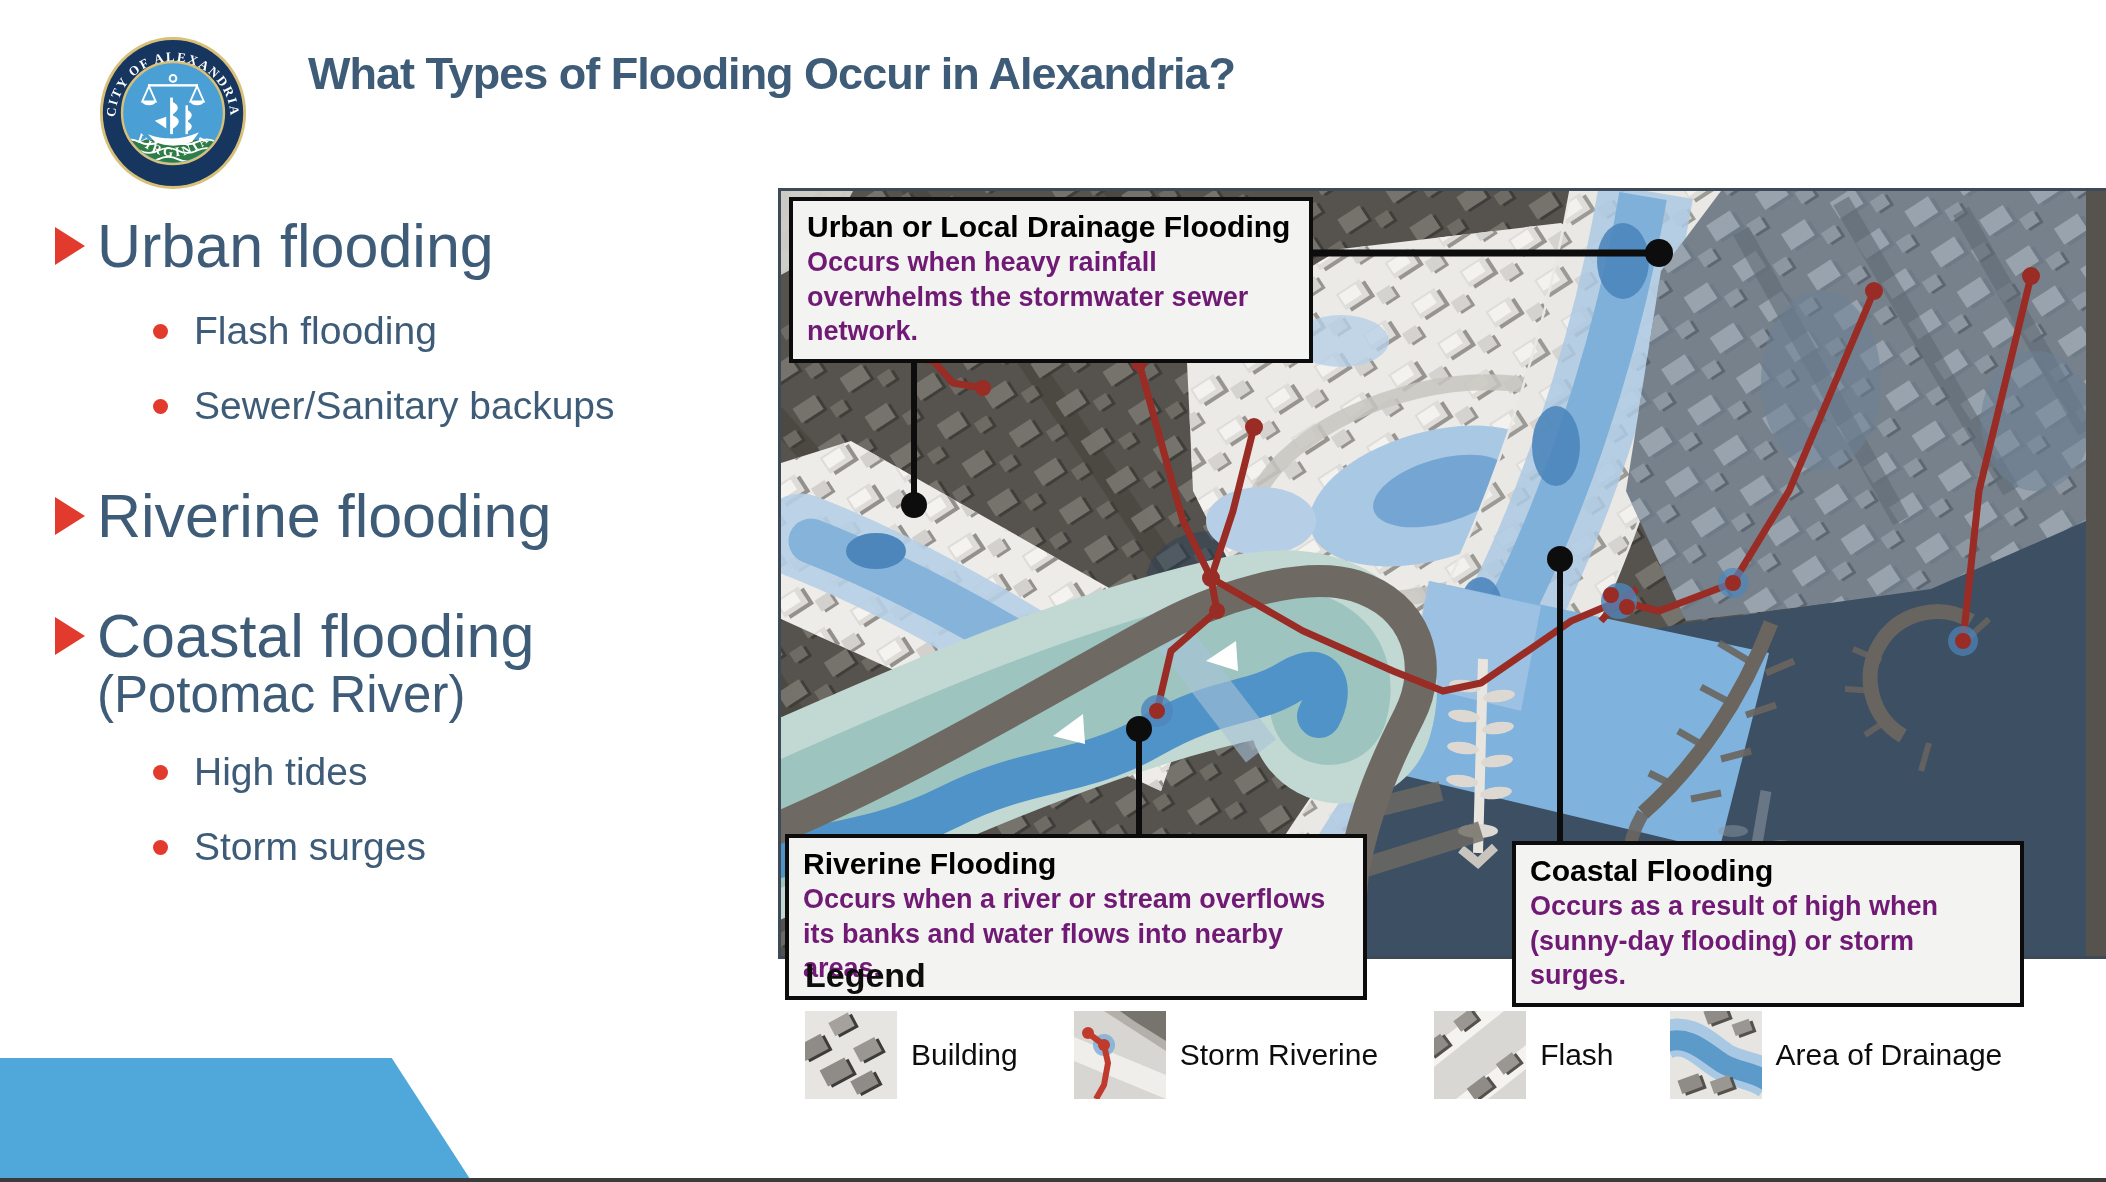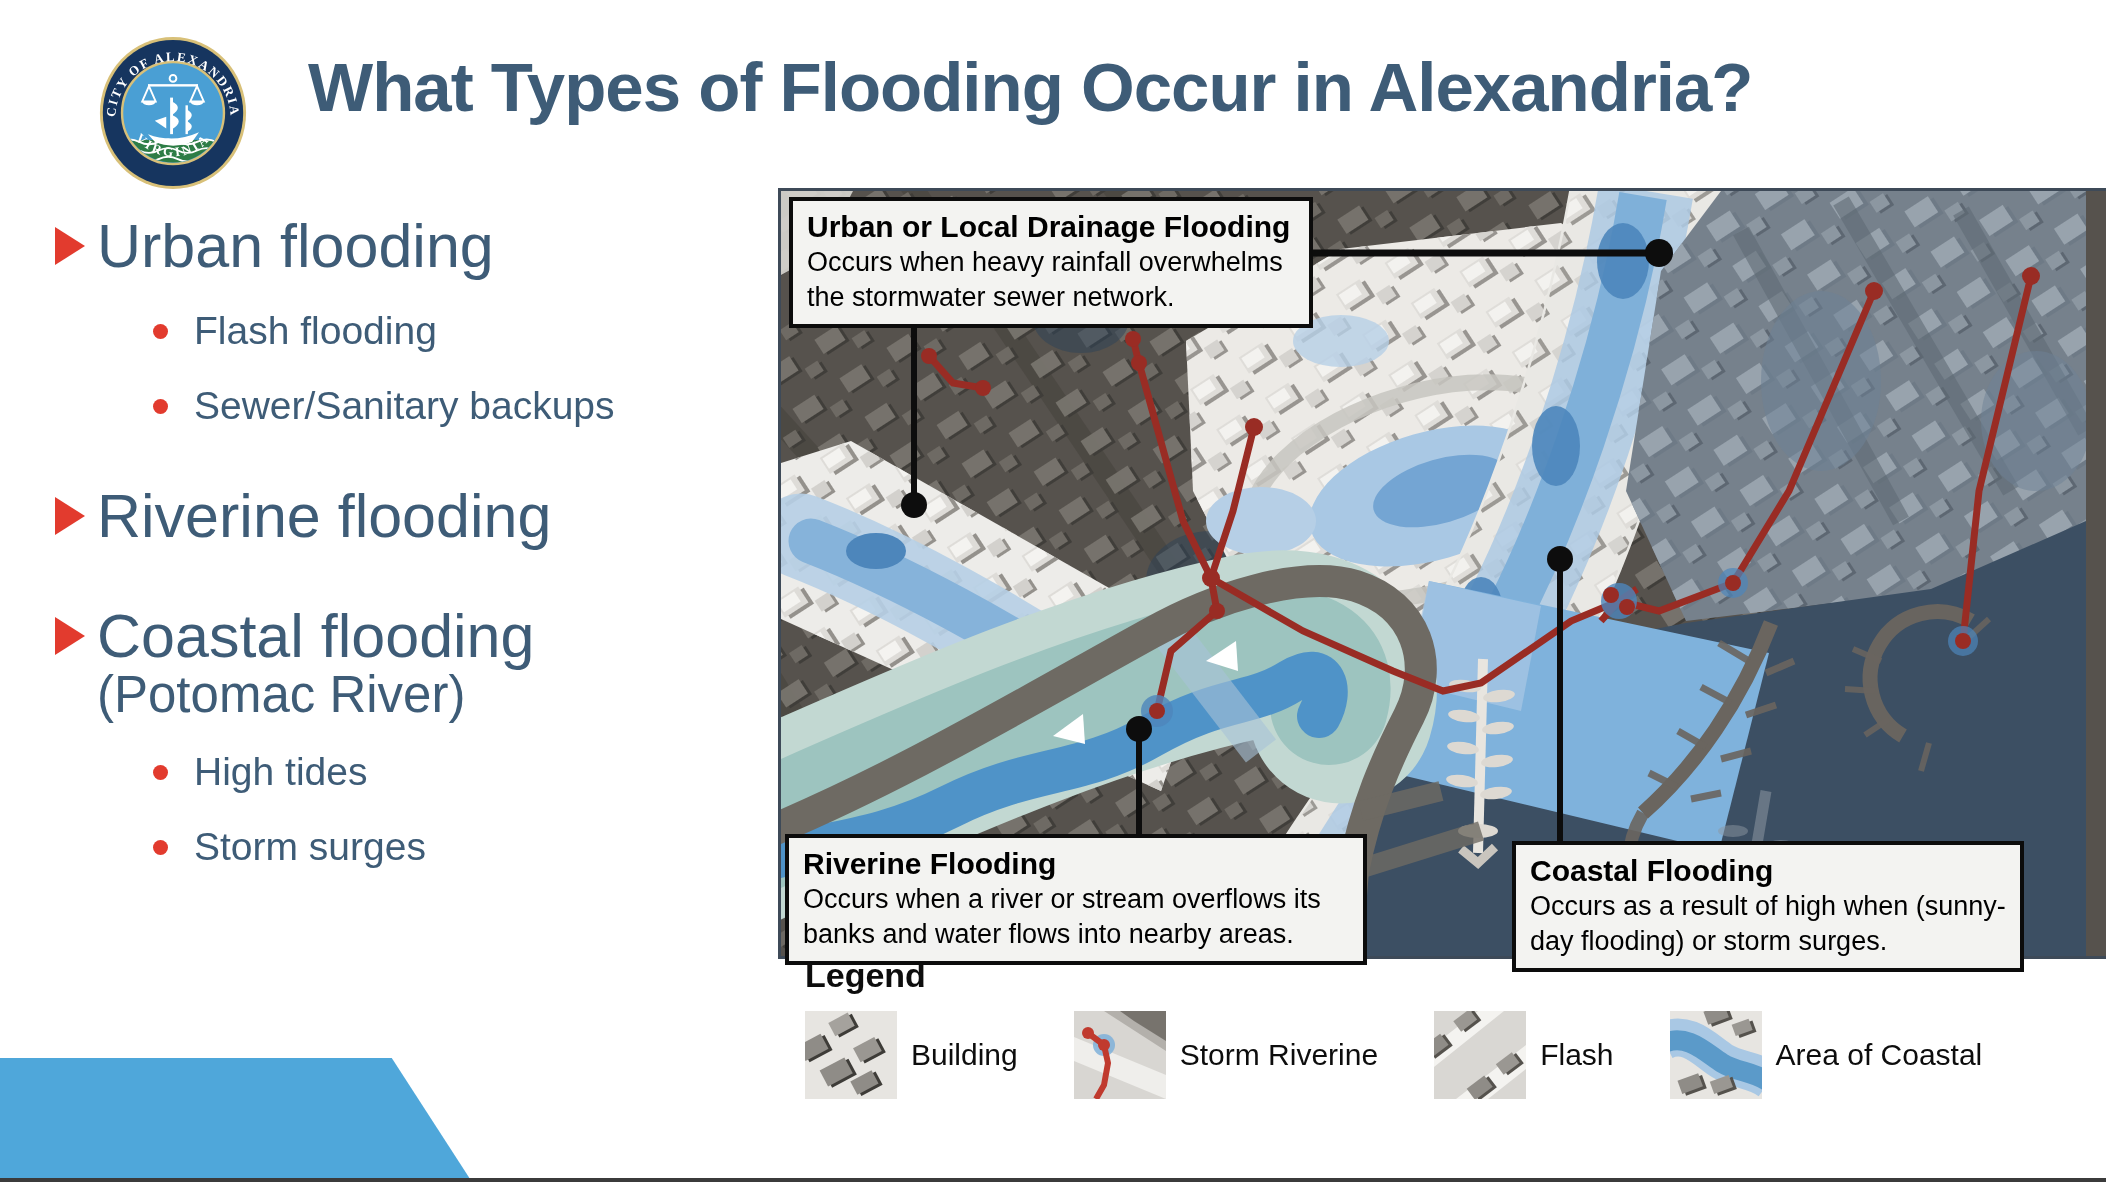--- a/index.html
+++ b/index.html
@@ -8,7 +8,7 @@
 
   
   #logo{position:absolute;left:98px;top:34px;width:150px;height:158px;}
-  #title{position:absolute;left:308px;top:48px;width:1620px;font-size:69px;font-weight:700;color:#3e5c77;letter-spacing:-1px;}
+  #title{position:absolute;left:308px;top:48px;width:1620px;font-size:45px;font-weight:700;color:#3e5c77;letter-spacing:-1px;}
 
   
   #list{position:absolute;left:55px;top:208px;width:680px;color:#3e5c77;}

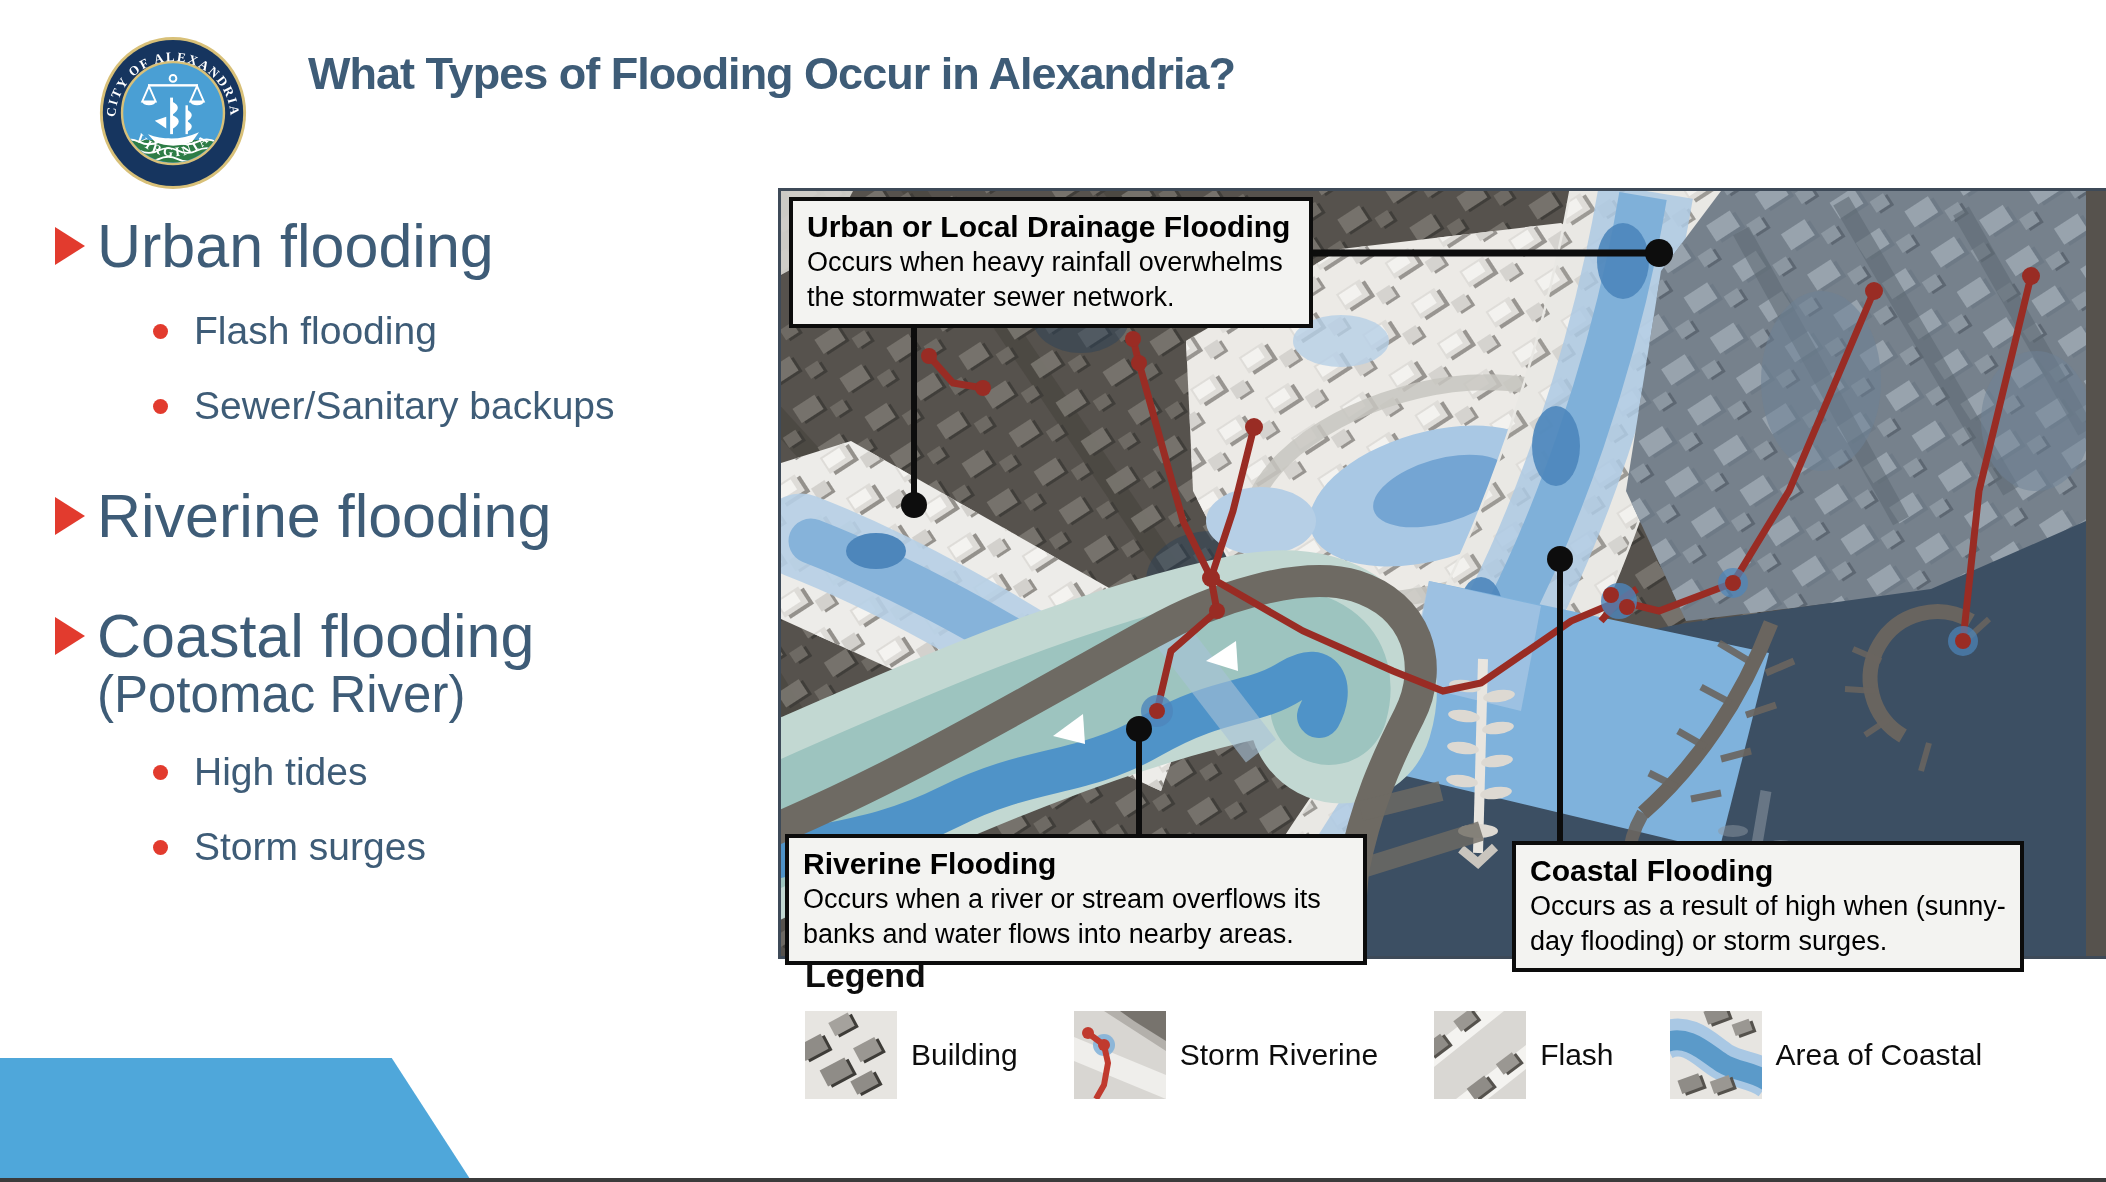--- a/index.html
+++ b/index.html
@@ -25,7 +25,7 @@
   #map svg{position:absolute;left:0;top:0;}
   .callout{position:absolute;background:#f3f3f1;border:4px solid #0c0c0c;padding:8px 14px 10px 14px;box-sizing:border-box;}
   .callout .ct{font-size:30px;font-weight:700;color:#000;line-height:1.2;}
-  .callout .cb{font-size:27px;color:#000000;line-height:1.28;}
+  .callout .cb{font-size:27px;color:#701a75;line-height:1.28;font-weight:bold;}
   #callout-urban{left:8px;top:6px;width:524px;}
   #callout-riverine{left:4px;top:643px;width:582px;}
   #callout-coastal{left:731px;top:650px;width:512px;}

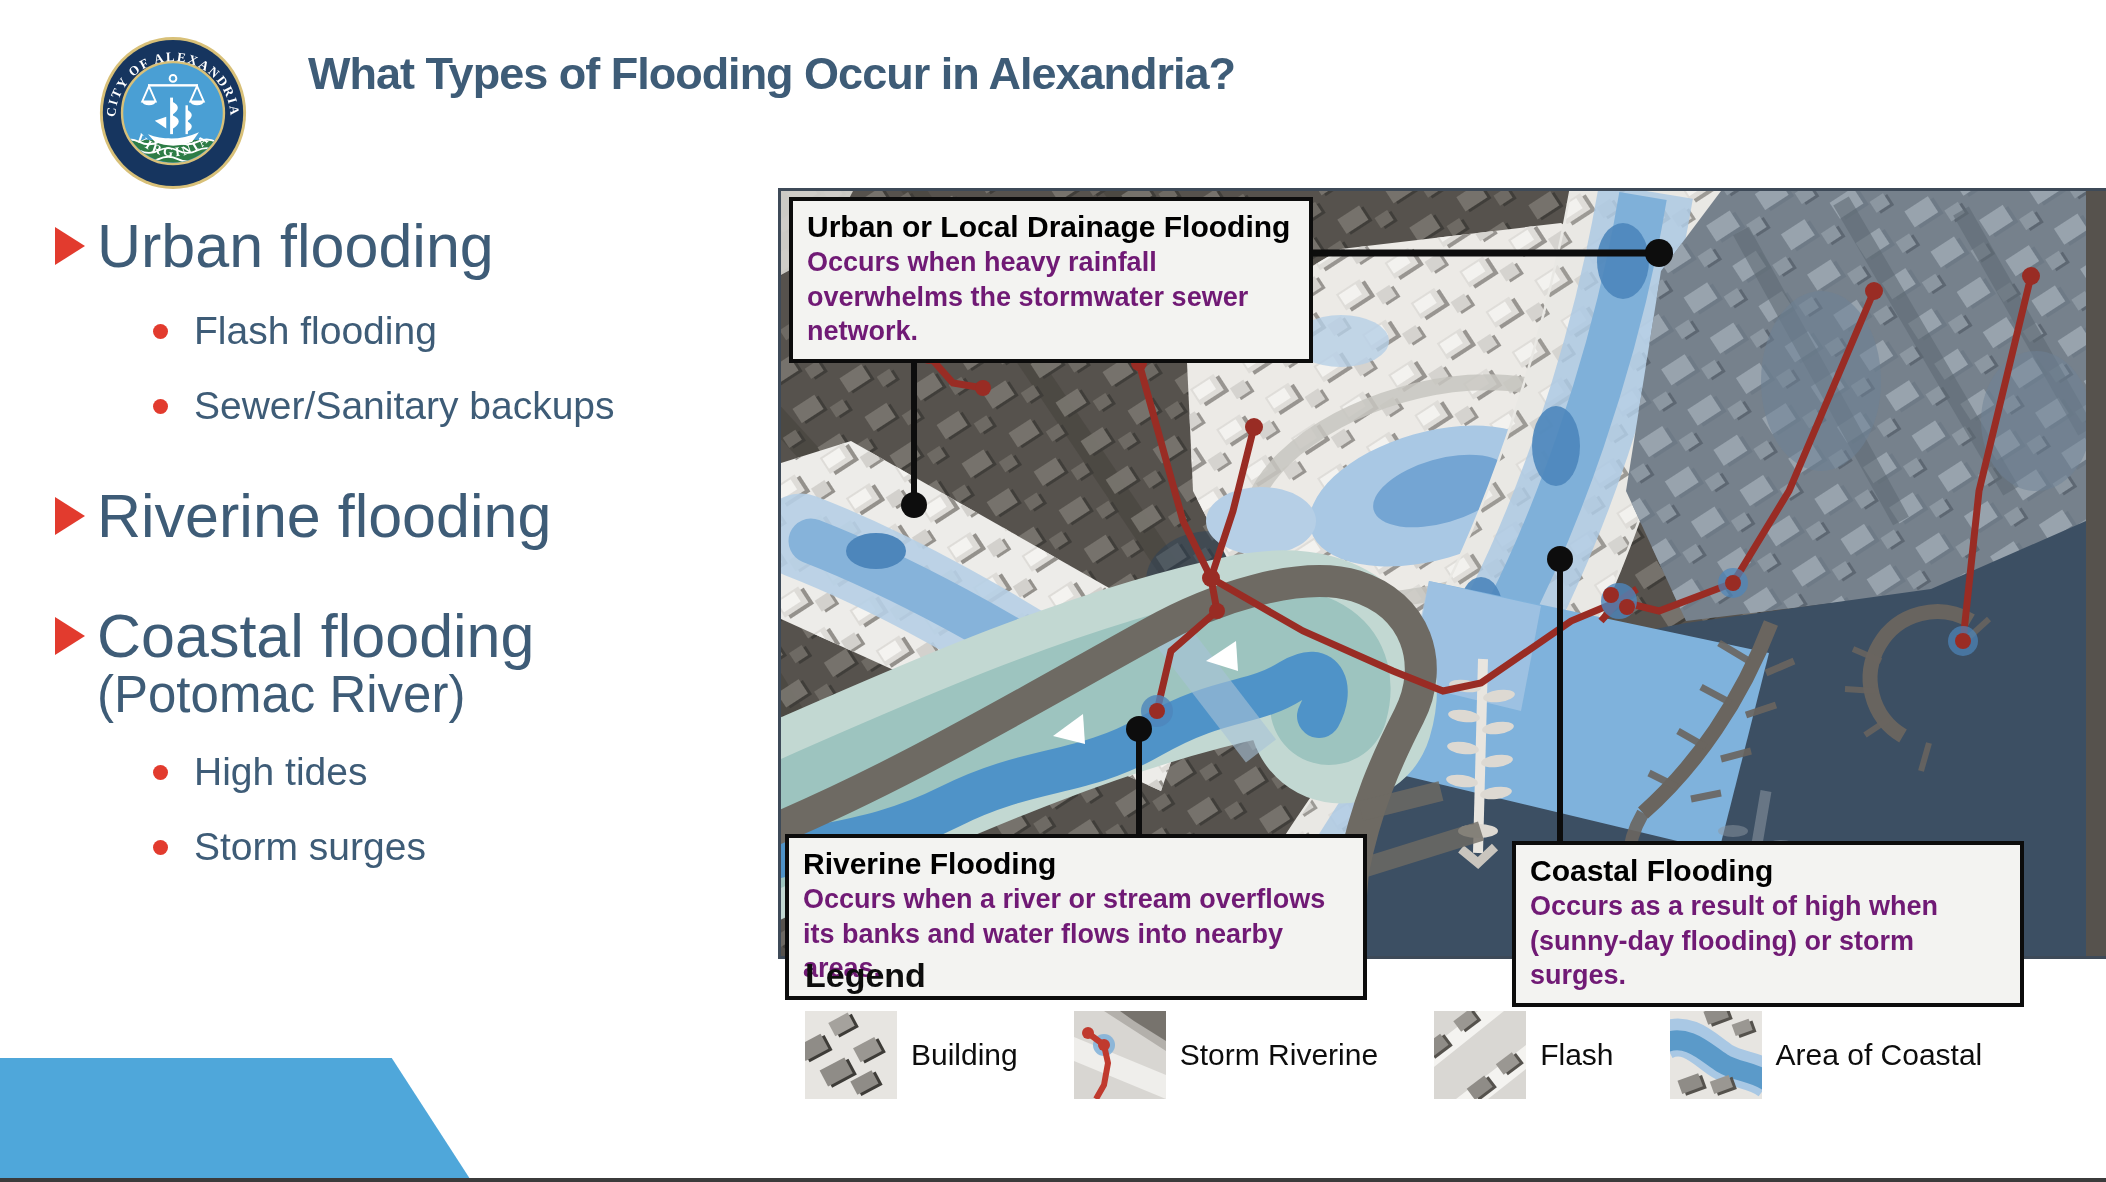--- a/index.html
+++ b/index.html
@@ -401,7 +401,7 @@
               <rect x="71" y="21" width="18" height="12" fill="#9a9792"></rect>
           </g>
         </svg>
-        <span class="legend-label">Area of Coastal</span>
+        <span class="legend-label">Area of Drainage</span>
       </div>
 
     </div>

